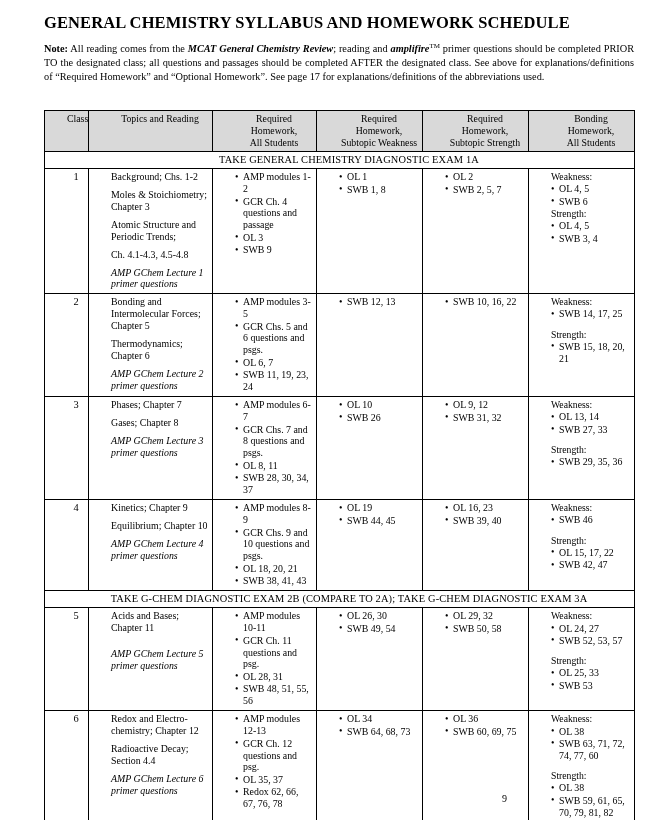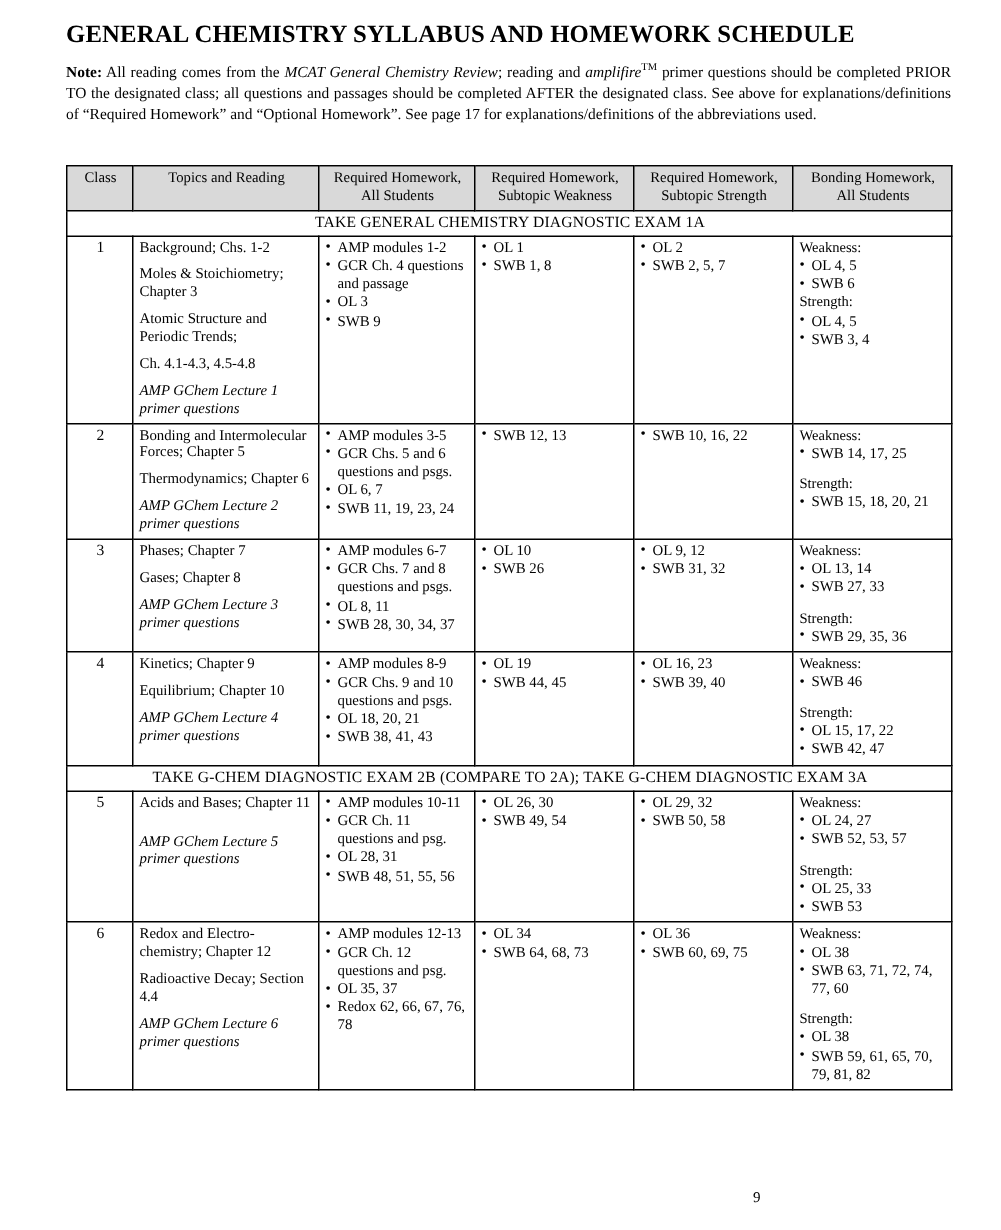--- a/index.html
+++ b/index.html
@@ -44,7 +44,7 @@
     text-align: justify;
   }
   .note b { font-weight: bold; }
-  .note i { font-style: italic; }
+  .note i { font-style: italic; font-weight: bold; }
   sup { font-size: 7px; vertical-align: super; line-height: 0; }
 
   table.sched {

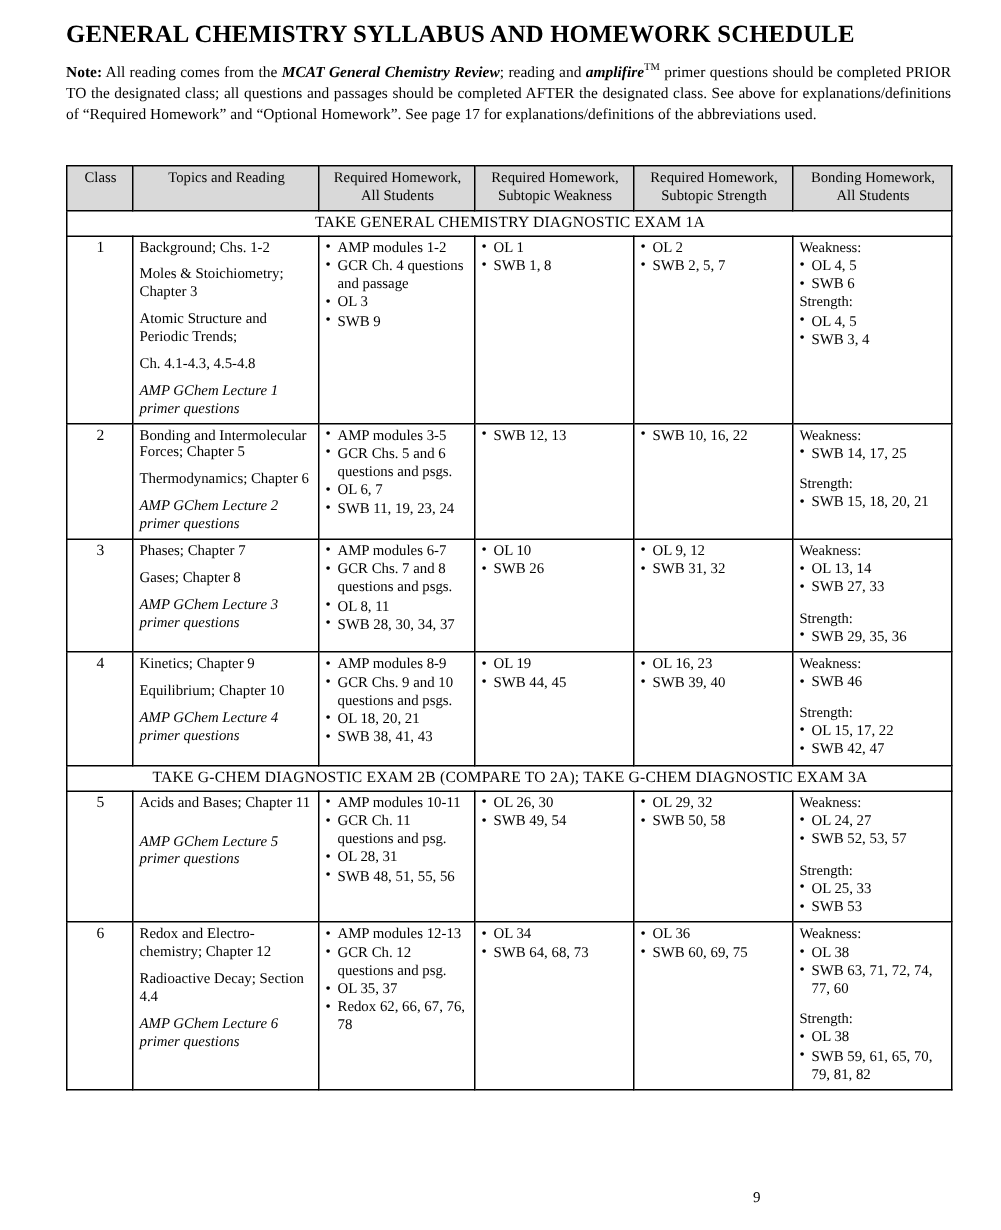--- a/index.html
+++ b/index.html
@@ -59,7 +59,7 @@
   table.sched td, table.sched th {
     border: 1px solid #000;
     vertical-align: top;
-    padding: 2px 3px 3px 4px;
+    padding: 2px 3px 3px 22px;
     box-sizing: border-box;
   }
   thead th {

